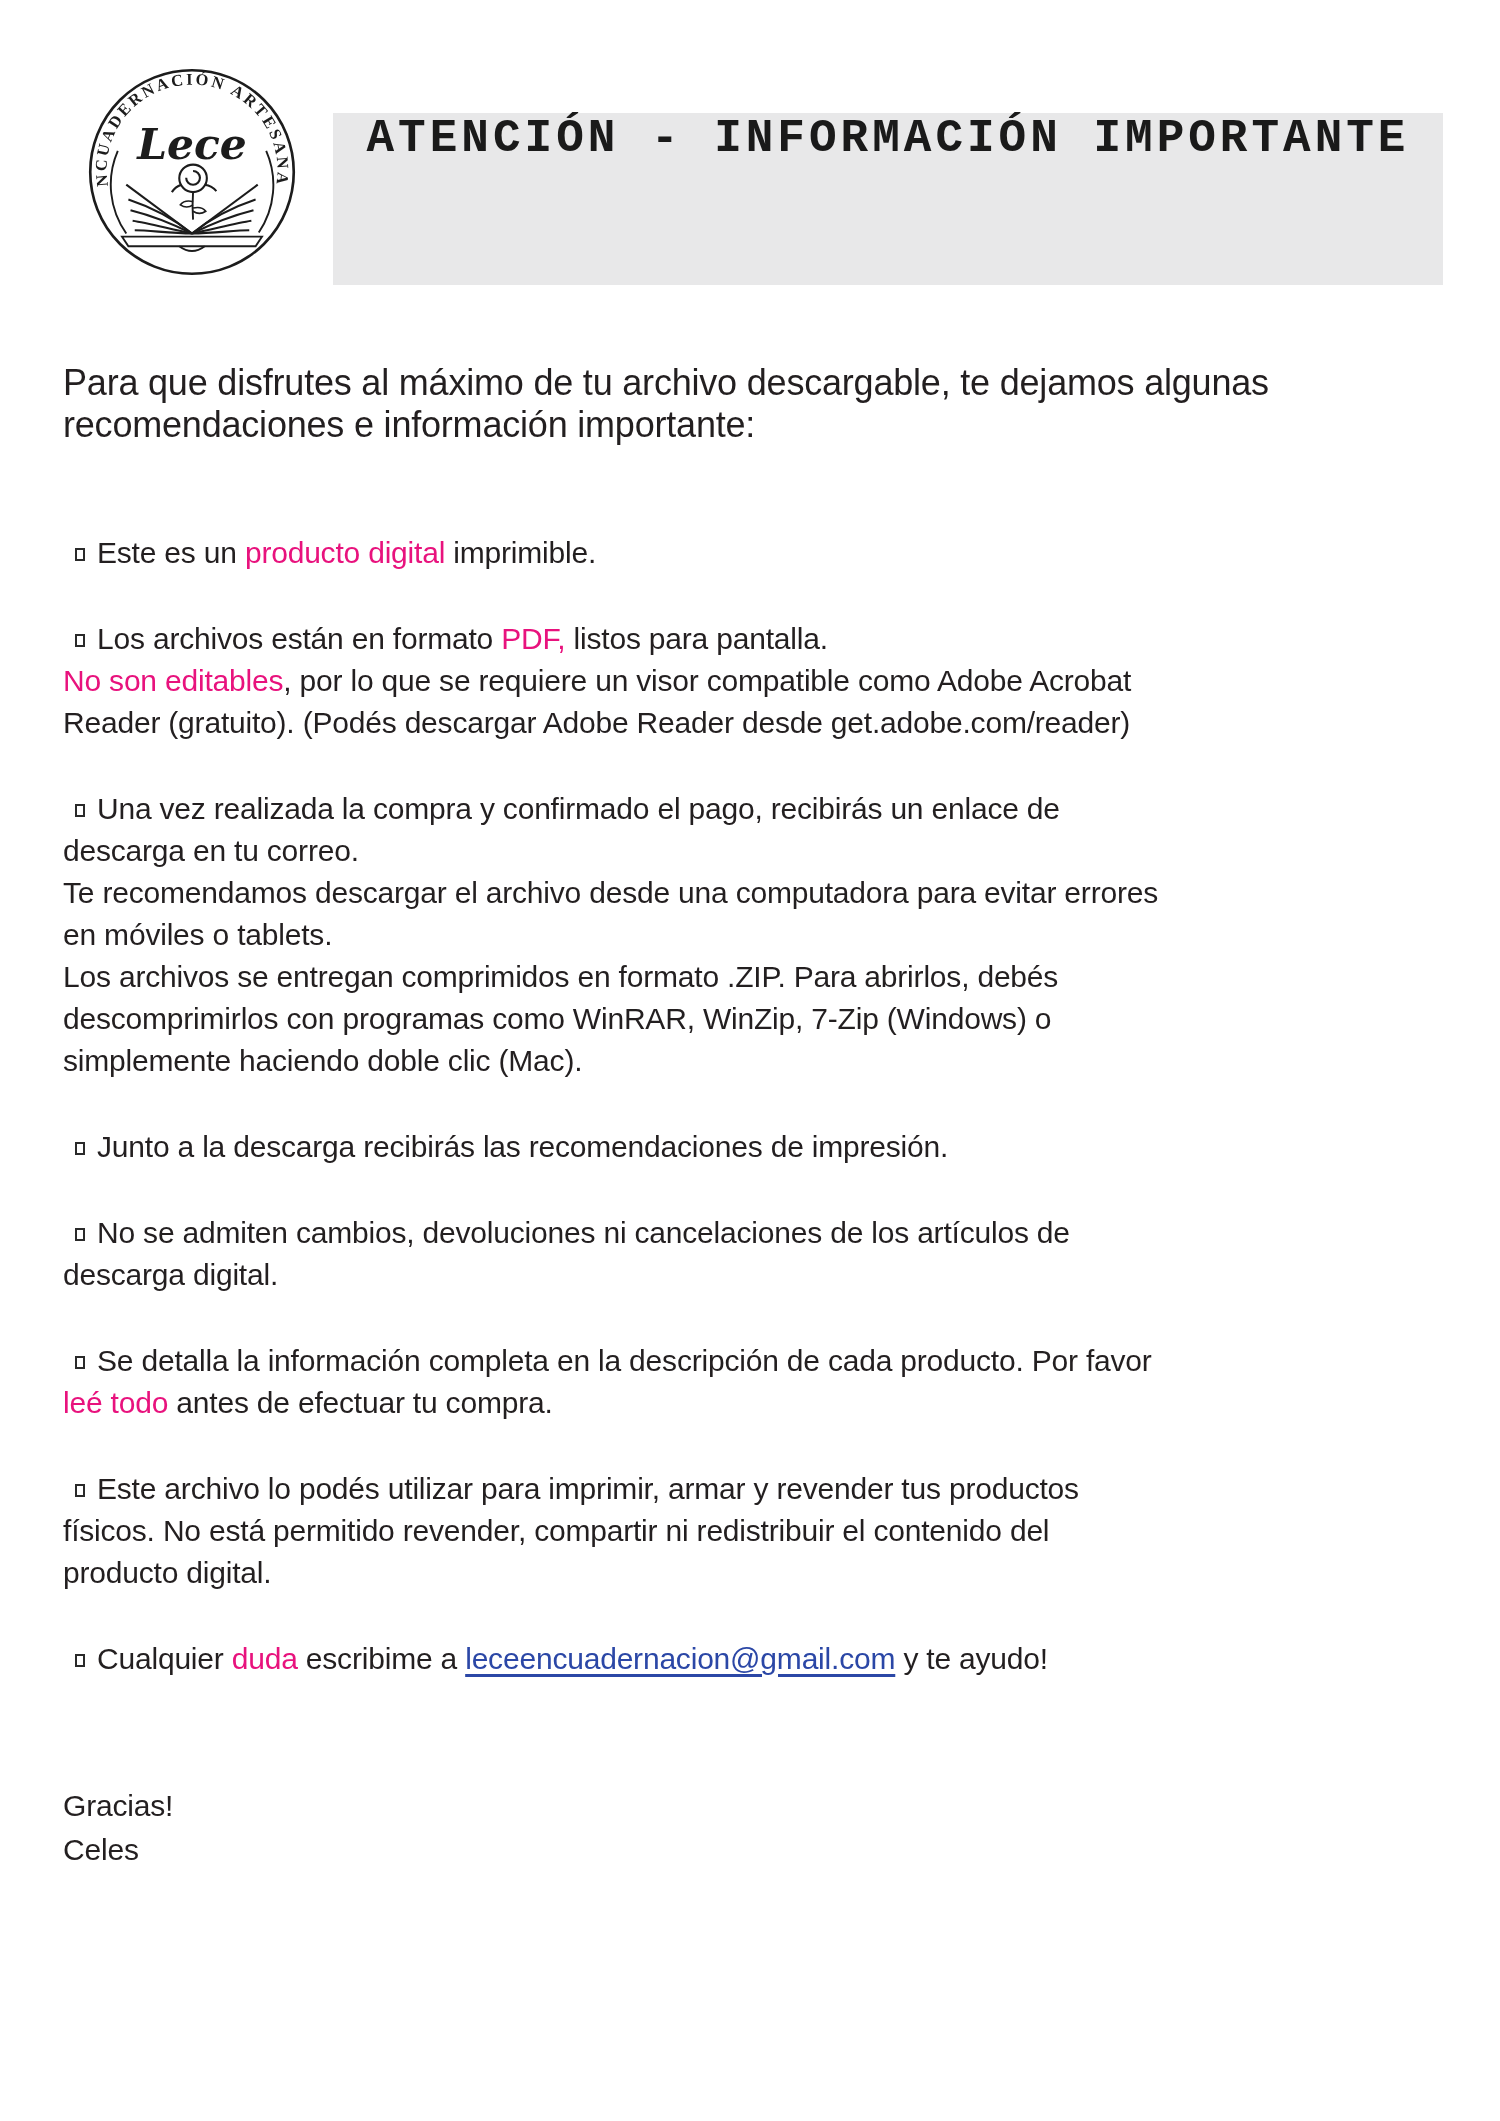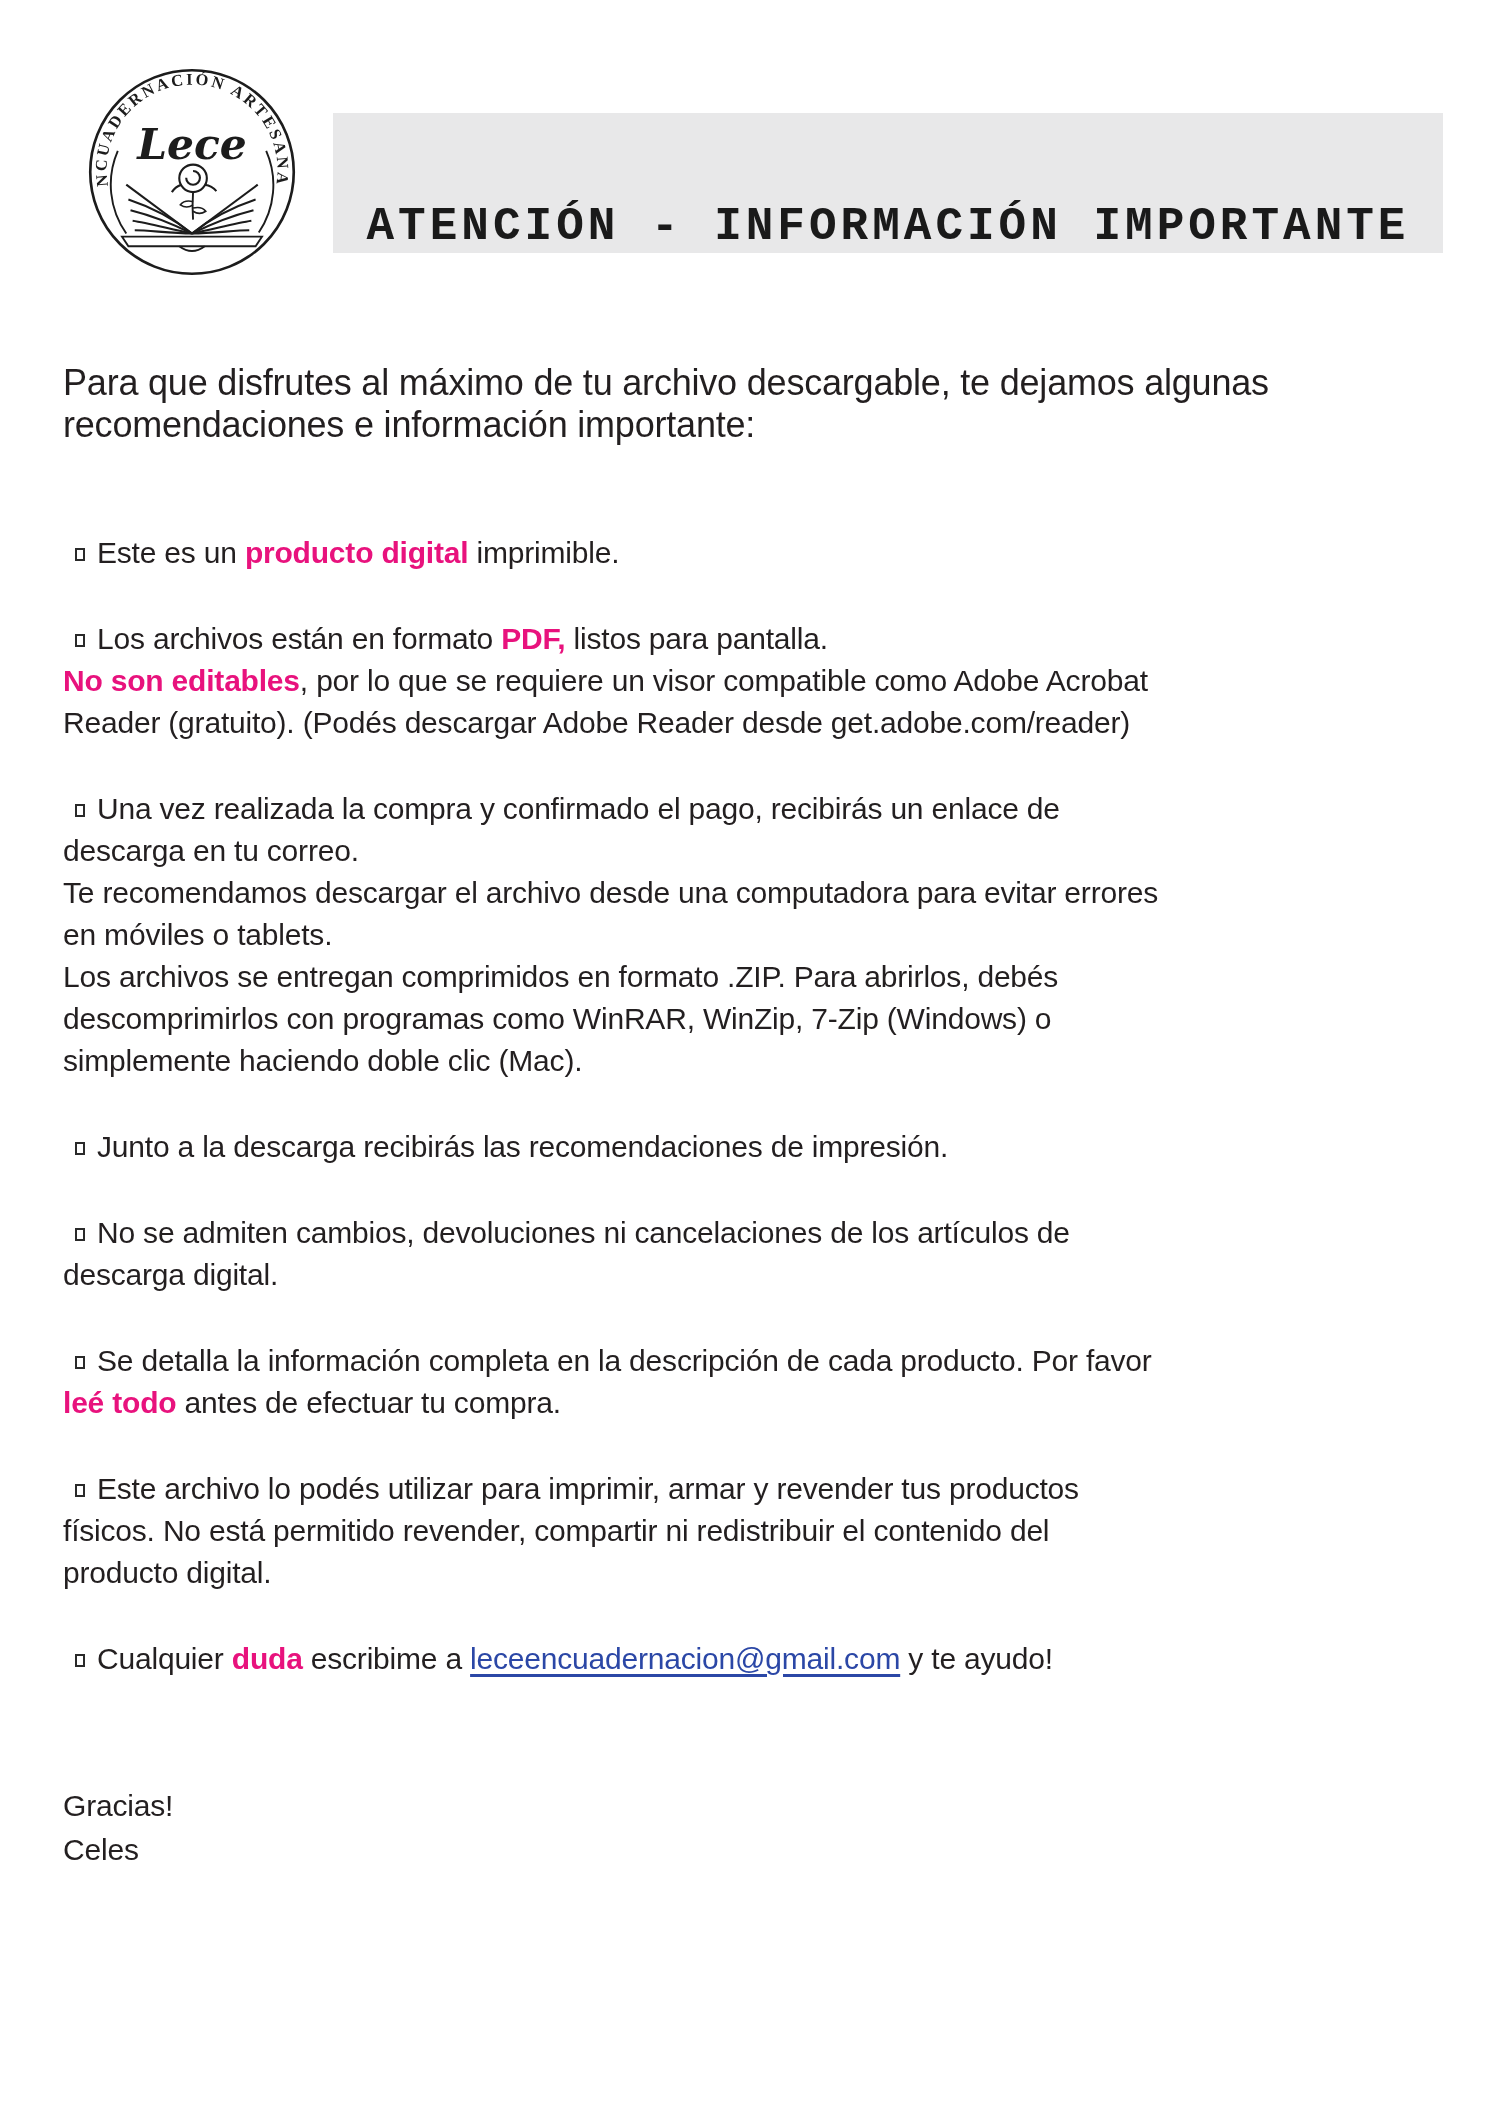--- a/index.html
+++ b/index.html
@@ -44,10 +44,10 @@
   .banner{
     position:absolute;
     left:333px; top:113px;
-    width:1110px; height:140px;
+    width:1110px; height:172px;
     background:var(--banner);
     display:flex;
-    align-items:flex-end;
+    align-items:flex-start;
     justify-content:center;
   }
   .banner .title{

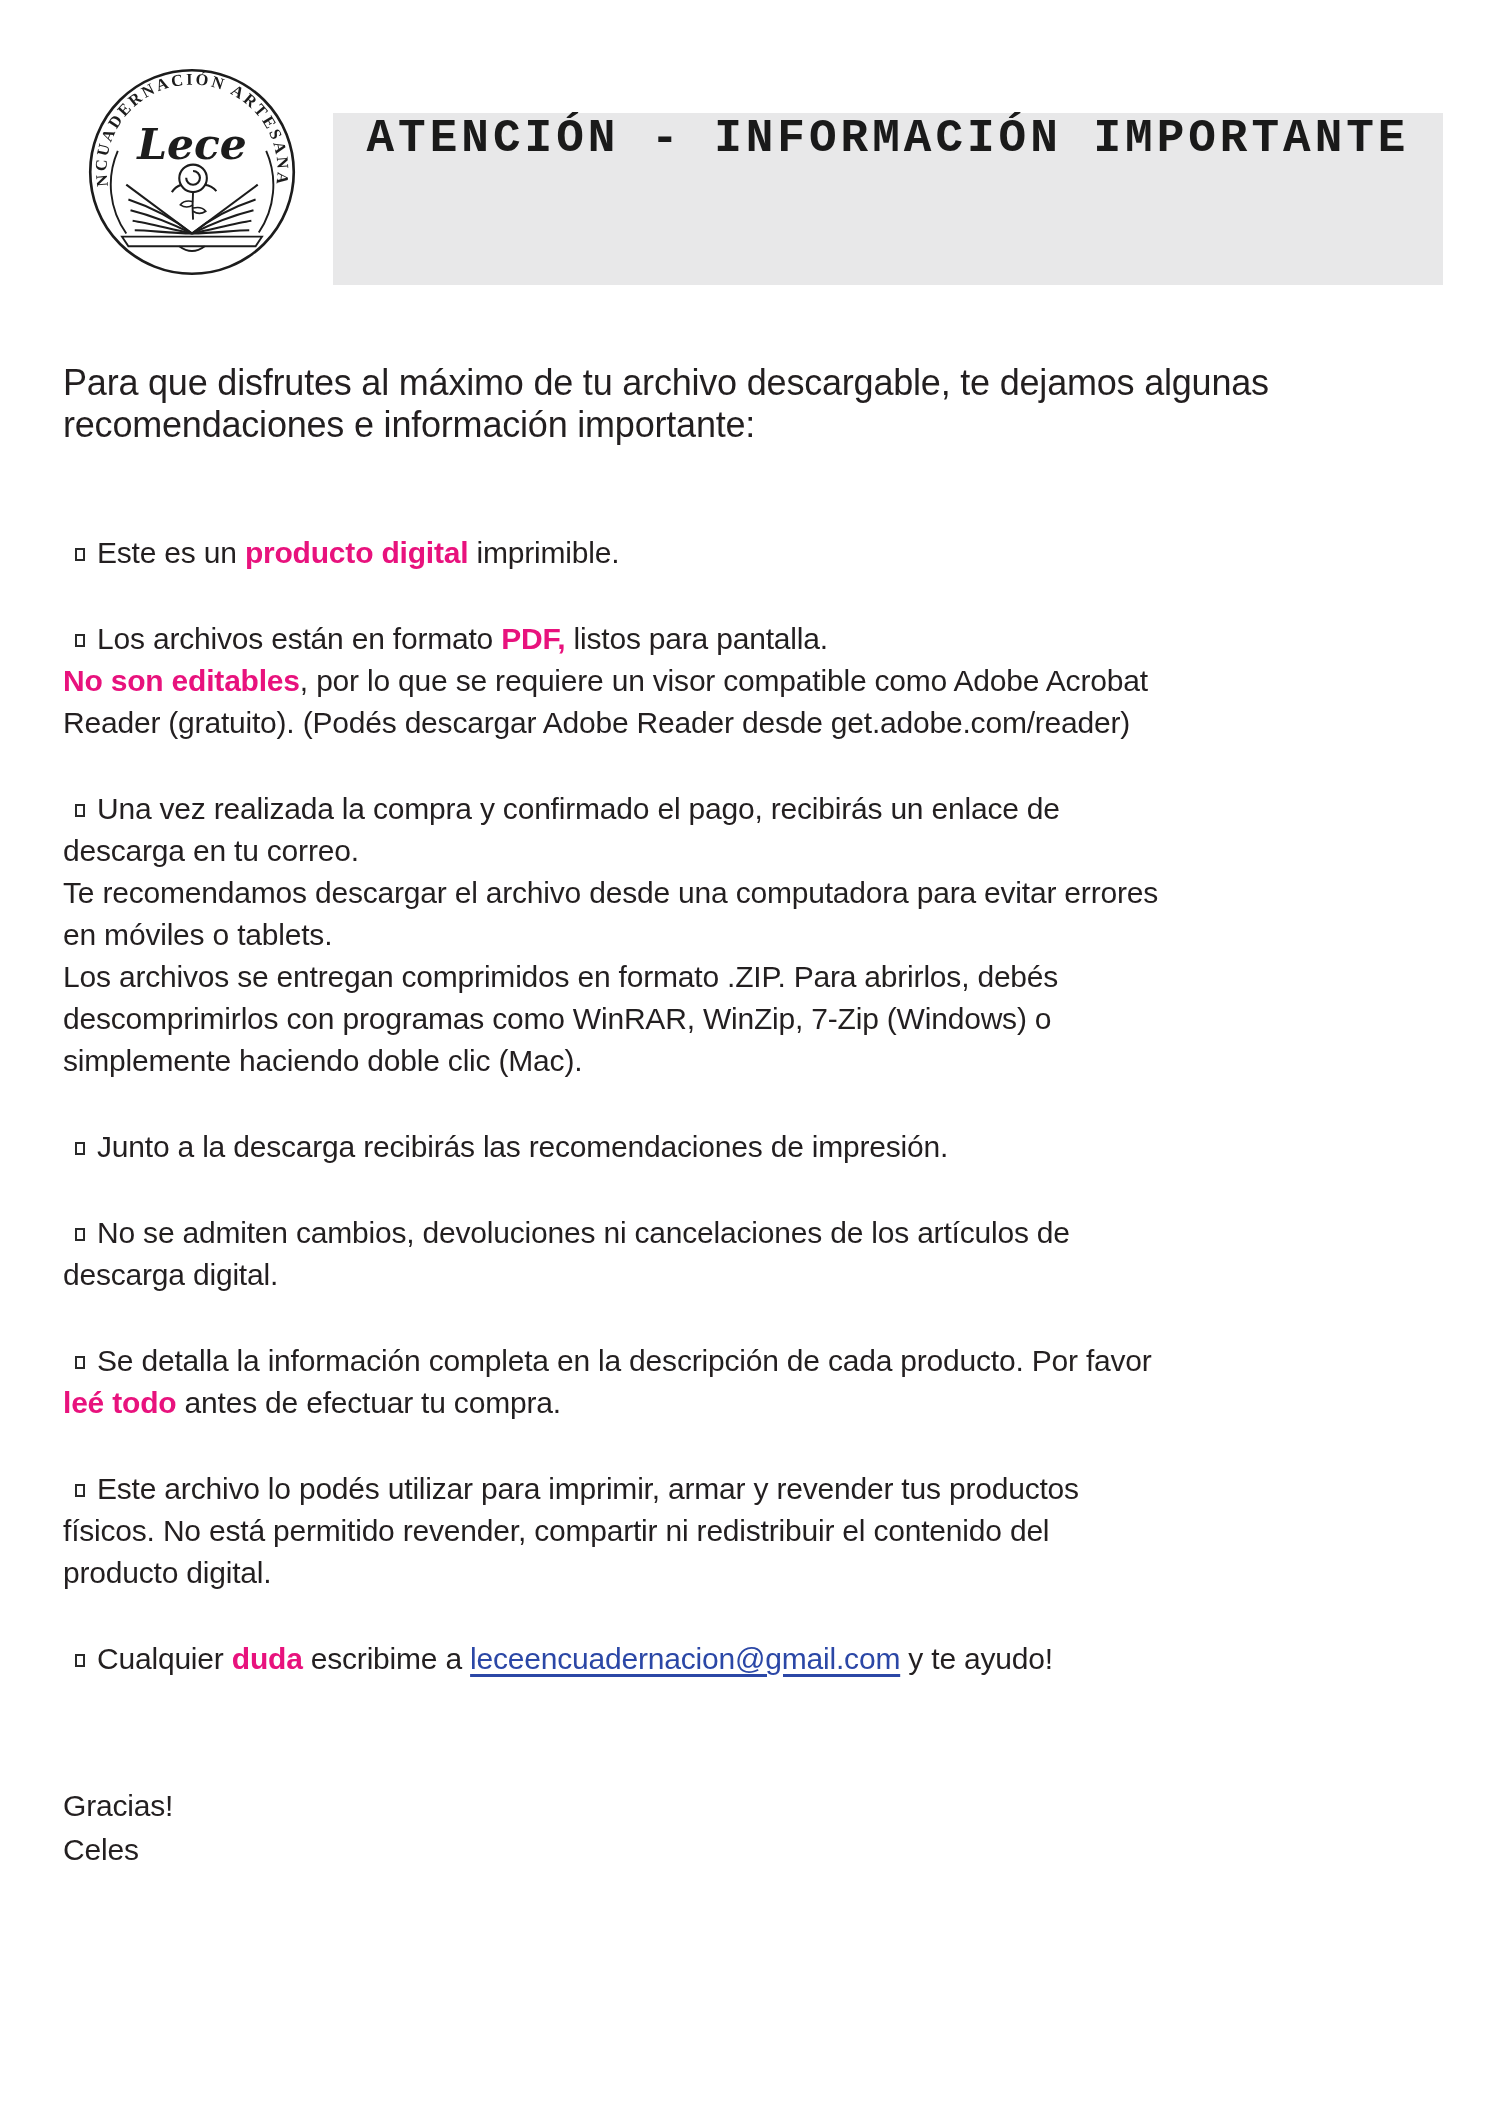--- a/index.html
+++ b/index.html
@@ -85,7 +85,7 @@
     margin:0 12px 2px 12px;
     vertical-align:baseline;
   }
-  .seg-pink{color:var(--pink);font-weight:bold;}
+  .seg-pink{color:var(--pink);font-weight:normal;}
   .seg-link{
     color:var(--link);
     text-decoration:underline;

